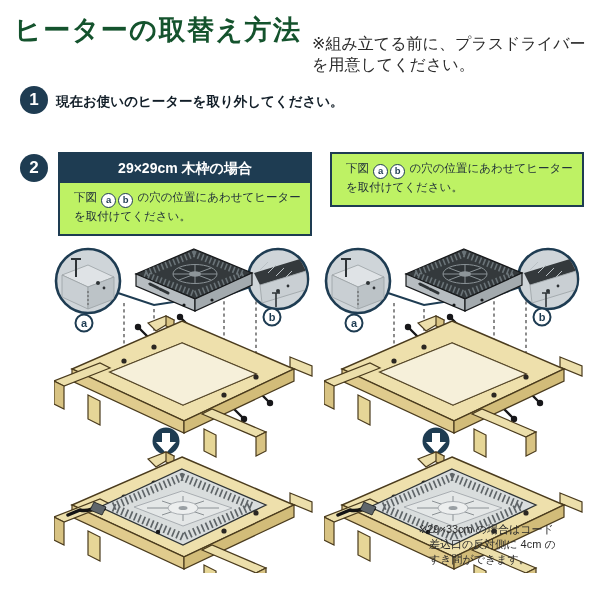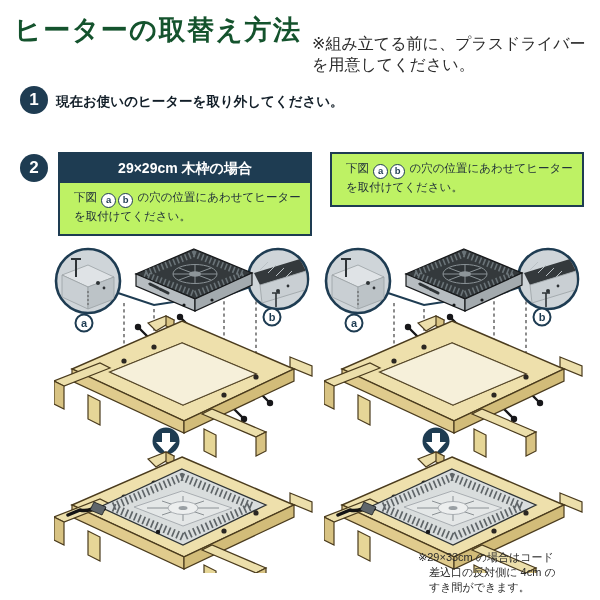--- a/index.html
+++ b/index.html
@@ -29,7 +29,7 @@
   svg.figure{position:absolute;width:260px;height:330px;}
   #fig-left{left:54px;top:243px;}
   #fig-right{left:324px;top:243px;}
-  #footnote{left:418px;top:550px;font-size:11px;line-height:1.35;color:#2b2b2b;white-space:pre-line;}
+  #footnote{left:418px;top:522px;font-size:11px;line-height:1.35;color:#2b2b2b;white-space:pre-line;}
   .hidden-defs{position:absolute;width:0;height:0;overflow:hidden;}
 </style>
 </head>

